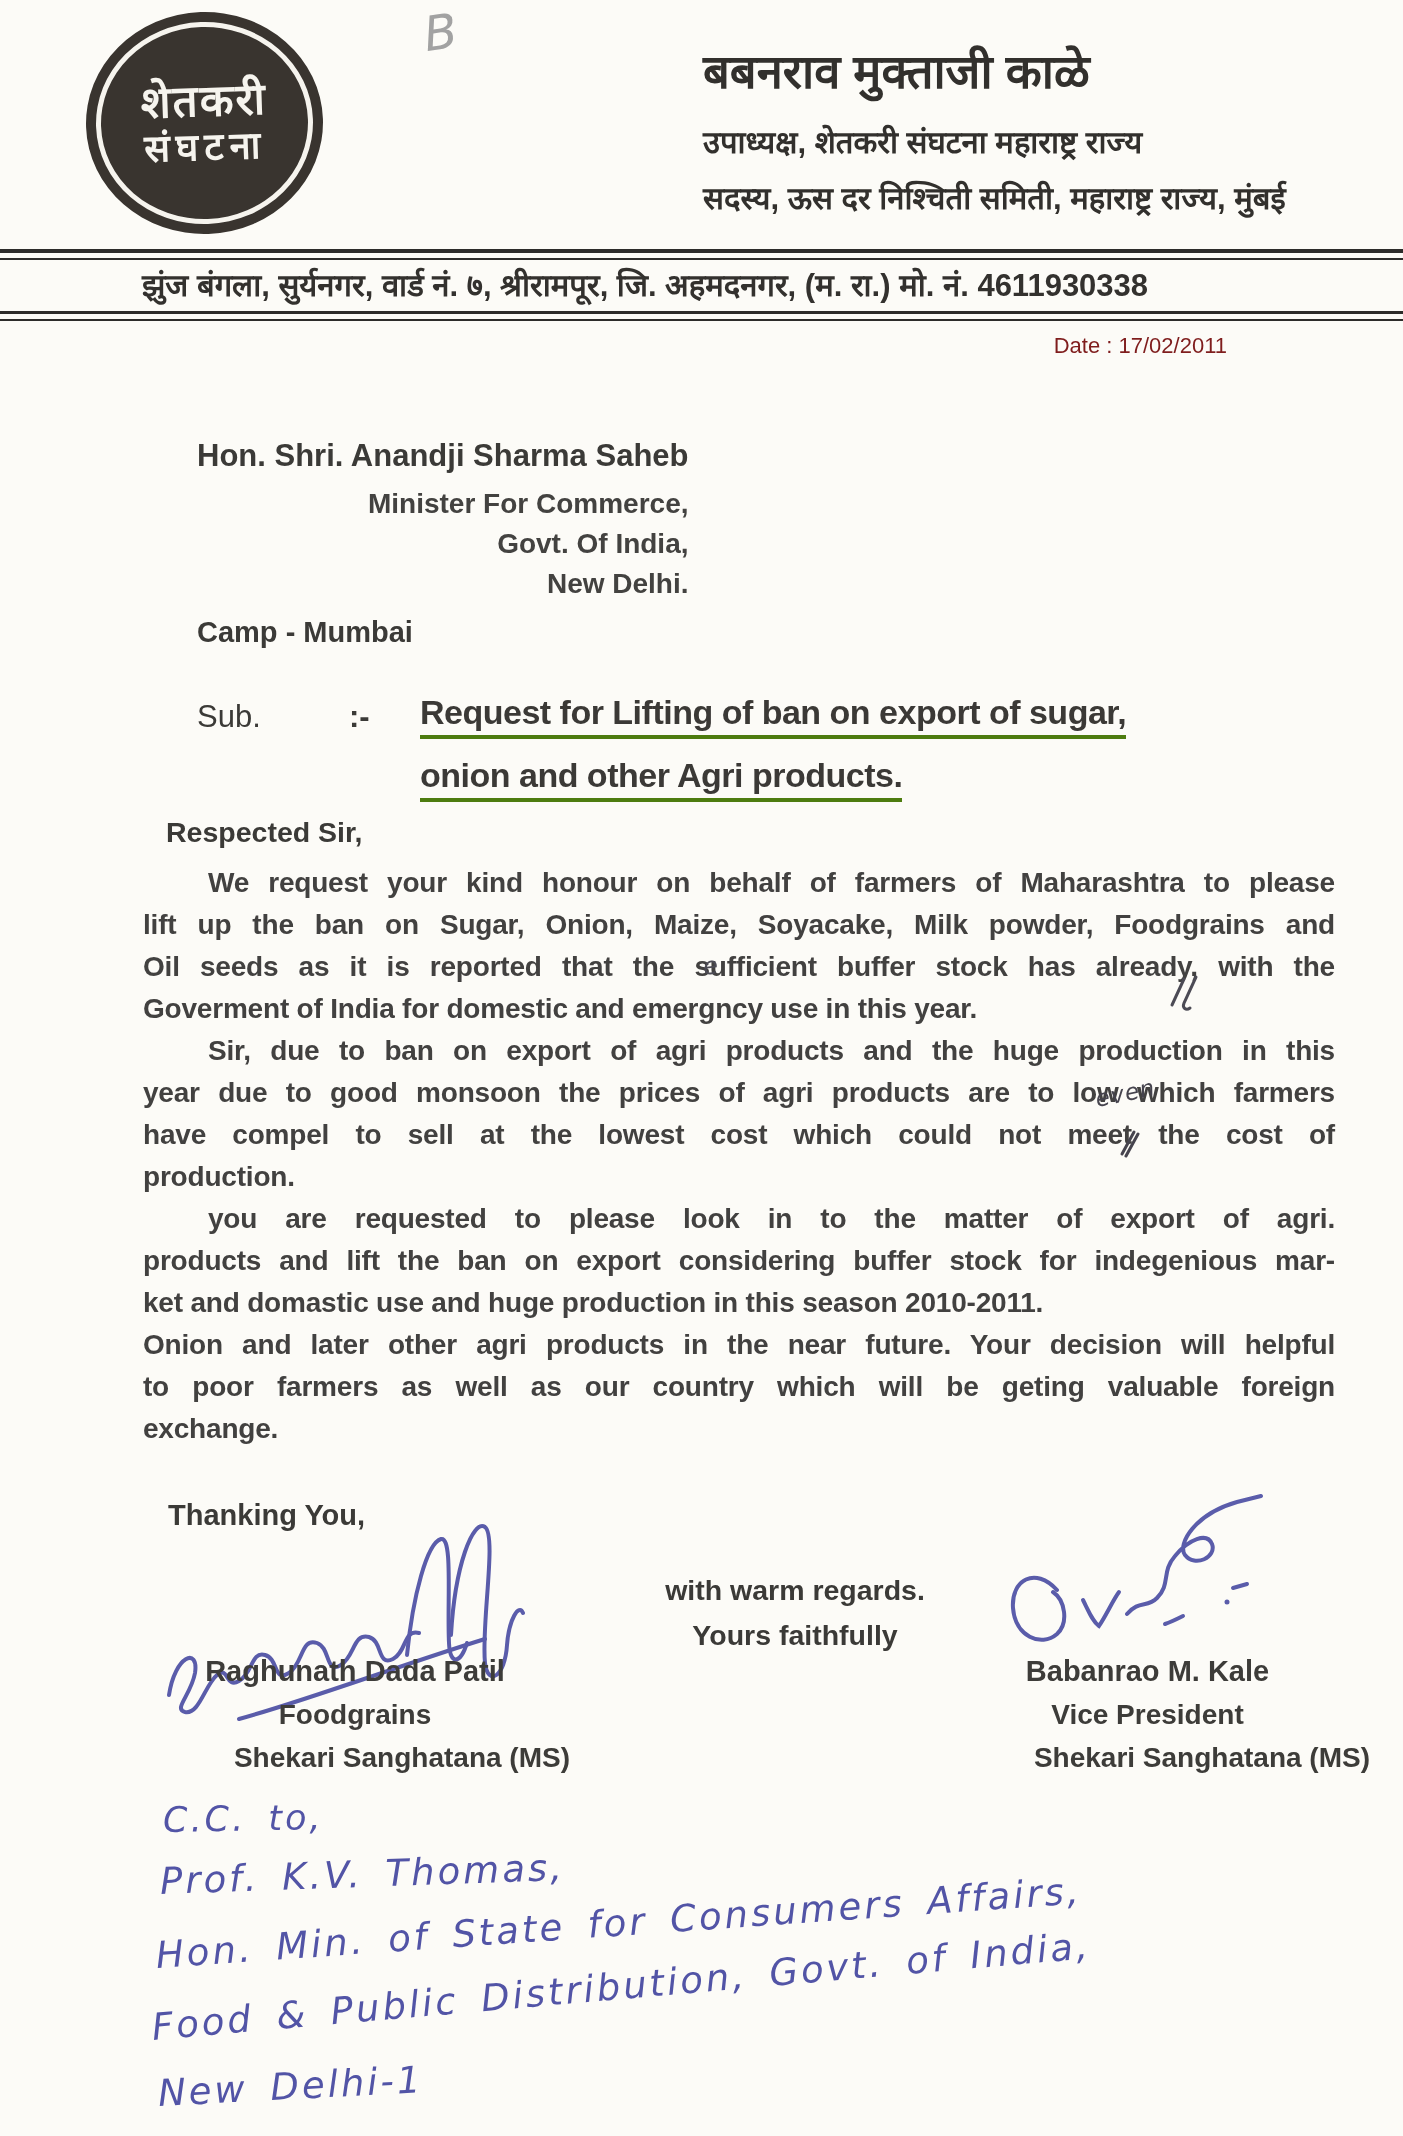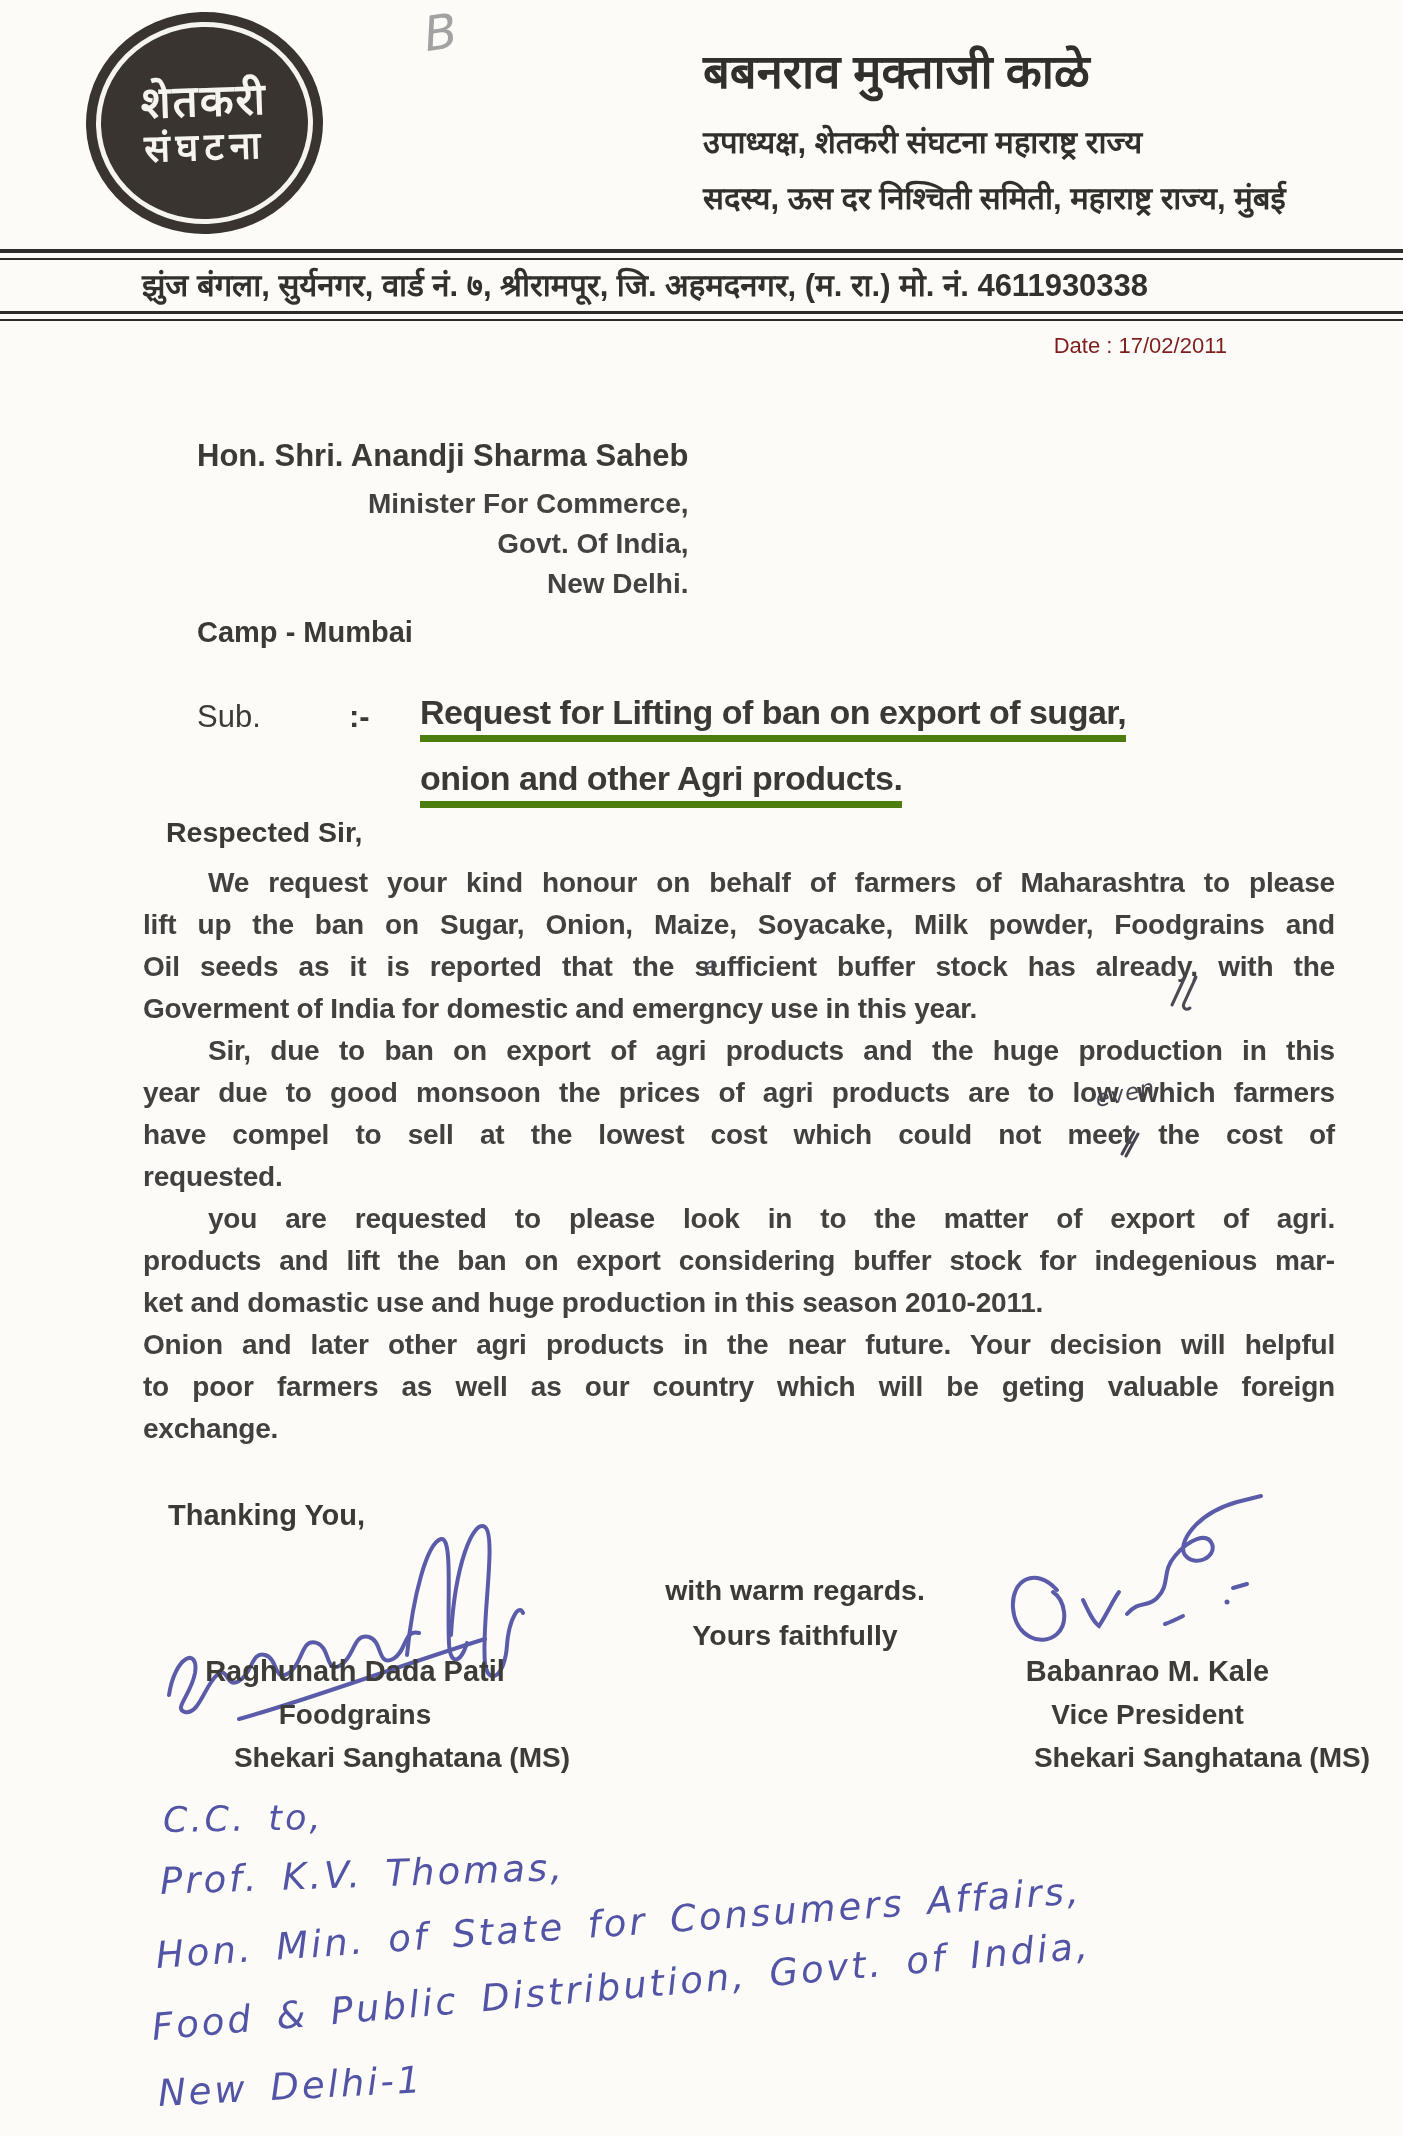--- a/index.html
+++ b/index.html
@@ -55,7 +55,7 @@
   .sub-colon{position:absolute;left:349px;top:699px;font-size:31px;font-weight:bold;color:#3b3a37;}
   .sub-lines{position:absolute;left:420px;top:693px;width:880px;}
   .sub-line{font-size:34px;font-weight:bold;letter-spacing:-0.5px;color:#3b3936;margin-bottom:17px;}
-  .sub-line span{display:inline-block;border-bottom:7px solid #4d7c0f;padding-bottom:3px;}
+  .sub-line span{display:inline-block;border-bottom:4px solid #4d7c0f;padding-bottom:3px;}
   .salutation{position:absolute;left:166px;top:816px;font-size:28.5px;font-weight:bold;color:#3b3a37;}
   
   .body-flow{

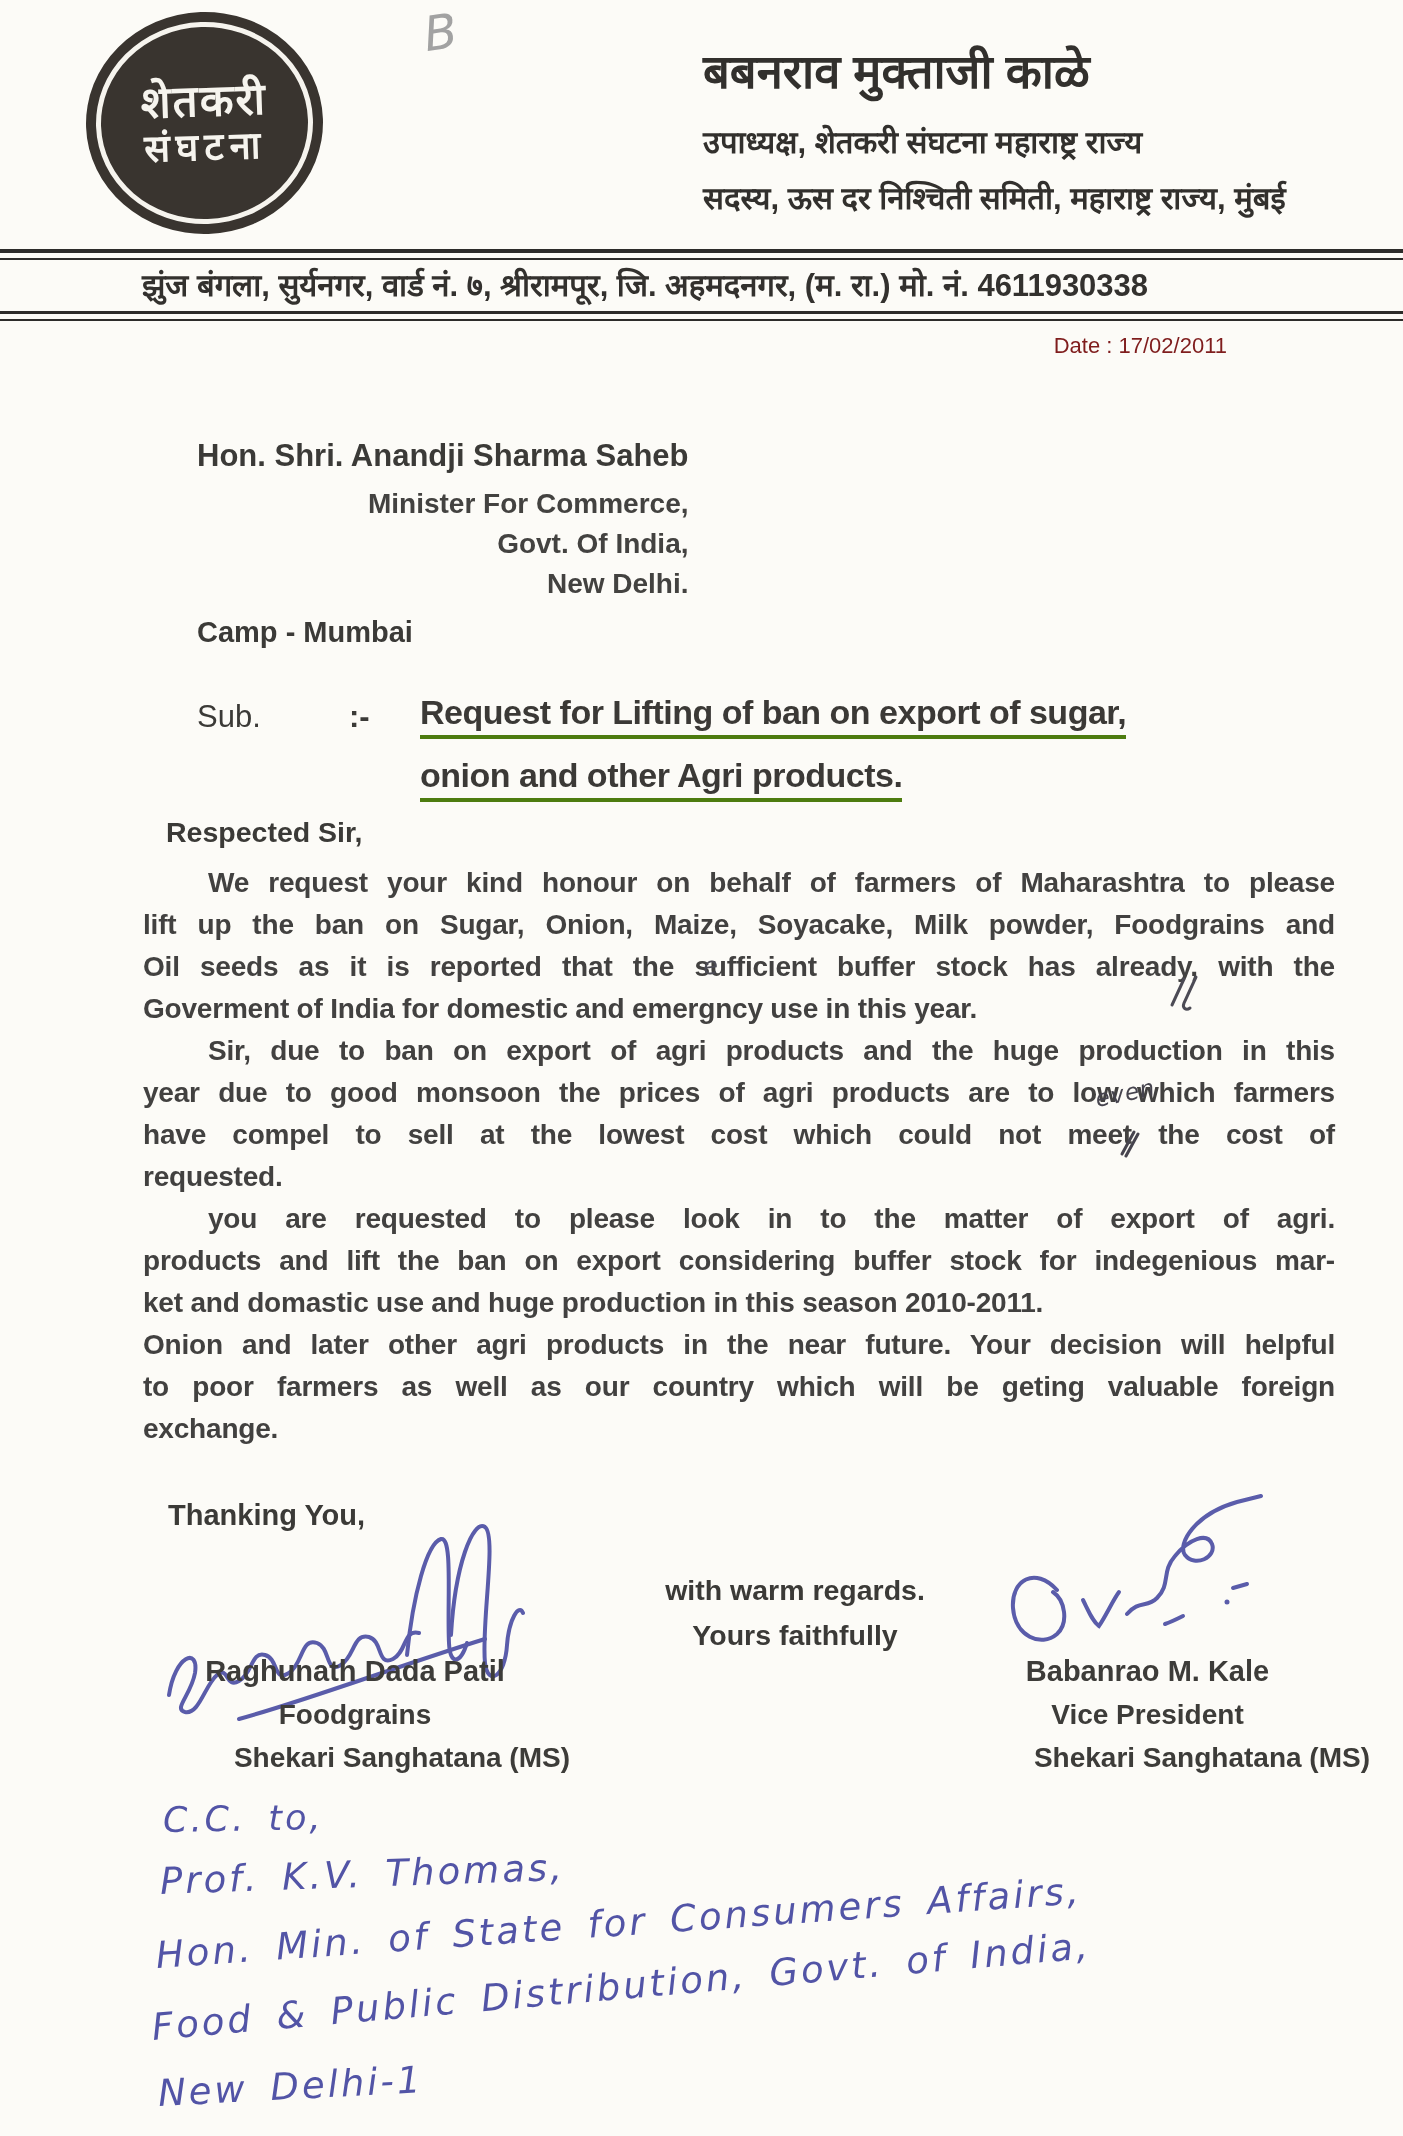--- a/index.html
+++ b/index.html
@@ -143,7 +143,7 @@
       <div class="bl pf">Sir, due to ban on export of agri products and the huge production in this</div>
       <div class="bl">year due to good monsoon the prices of agri products are to low which farmers</div>
       <div class="bl">have compel to sell at the lowest cost which could not meet the cost of</div>
-      <div class="bl pl">requested.</div>
+      <div class="bl pl">production.</div>
       <div class="bl pf">you are requested to please look in to the matter of export of agri.</div>
       <div class="bl">products and lift the ban on export considering buffer stock for indegenious mar-</div>
       <div class="bl pl">ket and domastic use and huge production in this season 2010-2011.</div>

